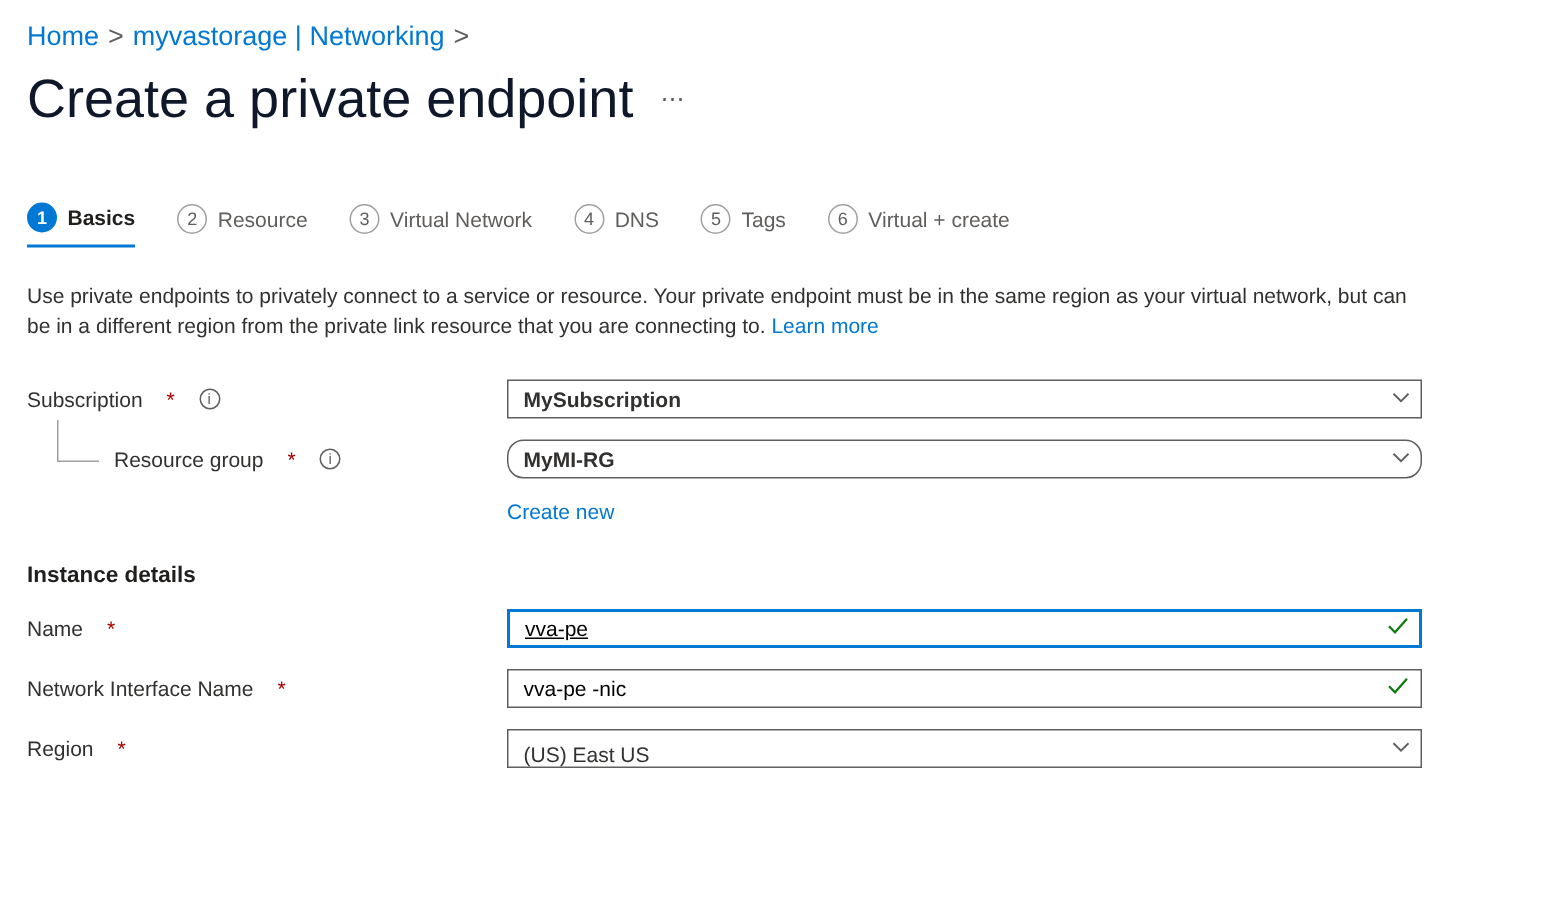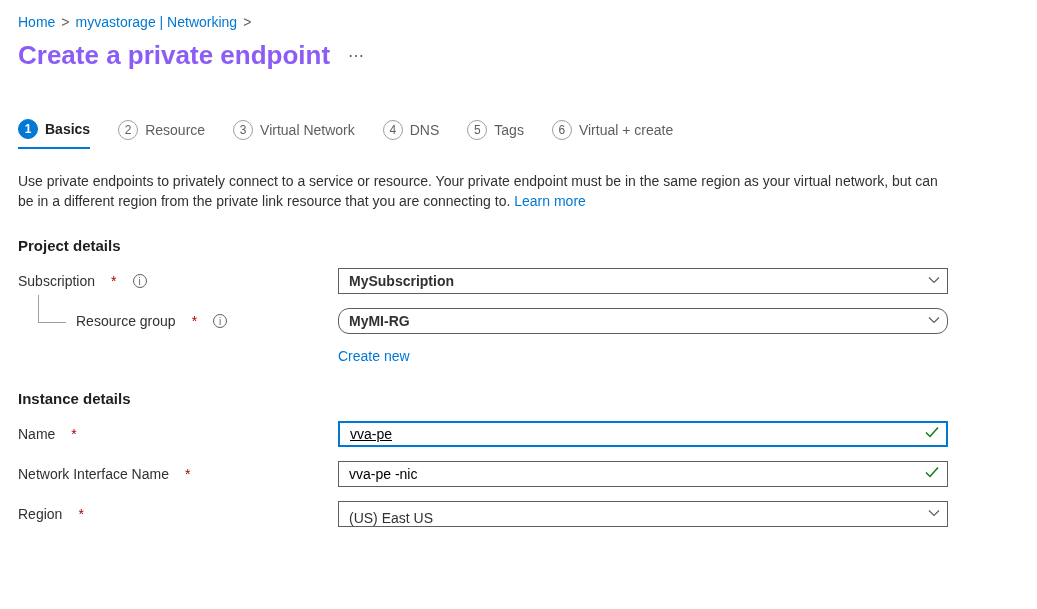--- a/index.html
+++ b/index.html
@@ -18,7 +18,7 @@
       display: flex;
       align-items: flex-end;
       gap: 6px;
-      font-size: 14px;
+      font-size: 18px;
       margin-bottom: 10px;
     }
     .breadcrumb a {

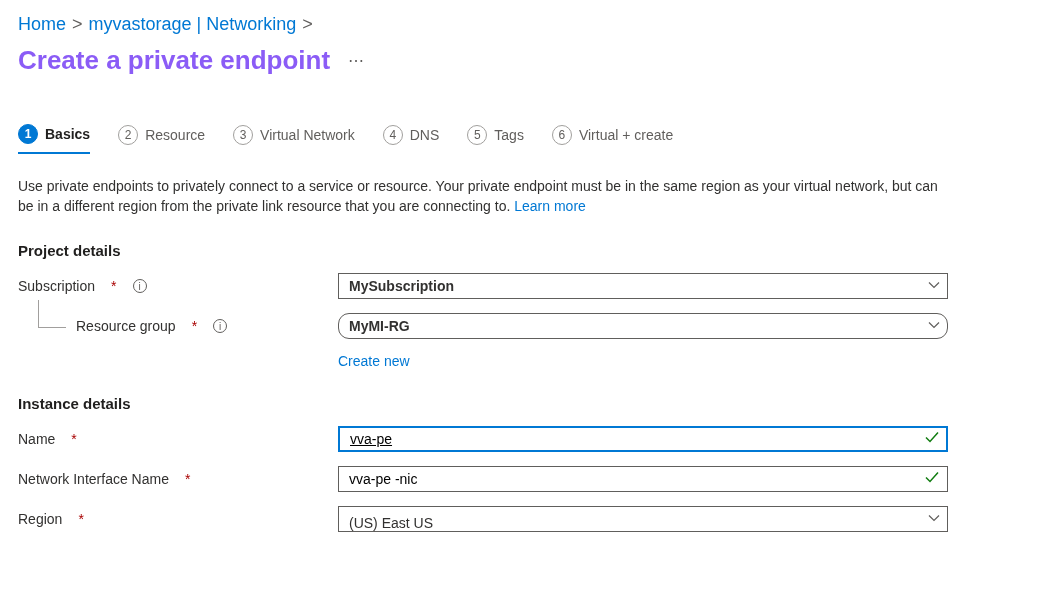--- a/index.html
+++ b/index.html
@@ -36,9 +36,9 @@
       margin-bottom: 48px;
     }
     h1 {
-      font-size: 26px;
-      font-weight: 700;
-      color: #8b5cf6;
+      font-size: 36px;
+      font-weight: 400;
+      color: #0f172a;
     }
     .more-dots {
       color: #605e5c;

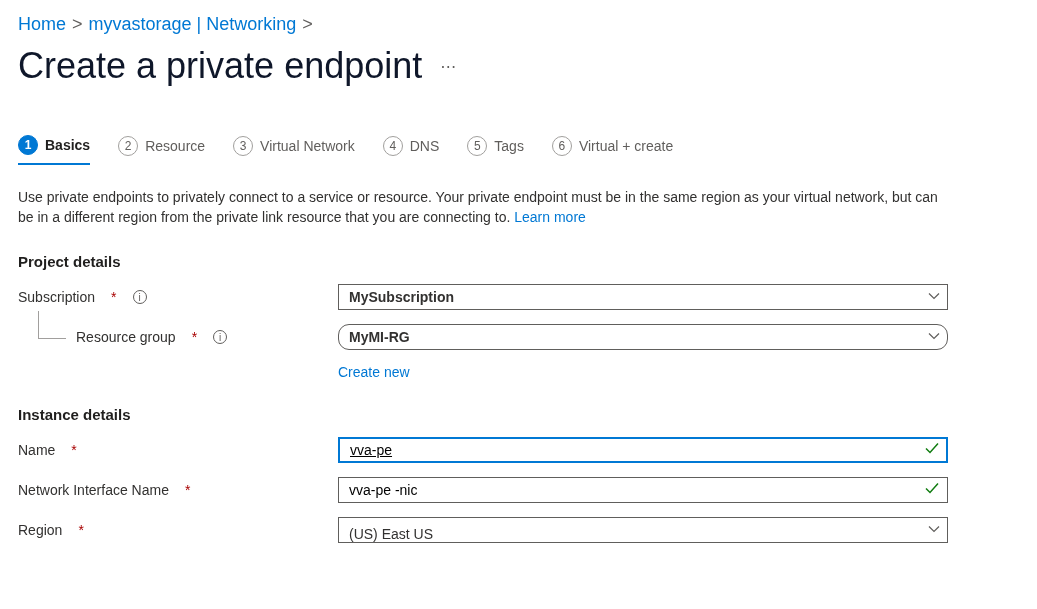--- a/index.html
+++ b/index.html
@@ -242,7 +242,6 @@
 </p>
 
 <div class="section-gap">
-  <div class="section-title">Project details</div>
 
   <div class="form-row">
     <div class="form-label">

